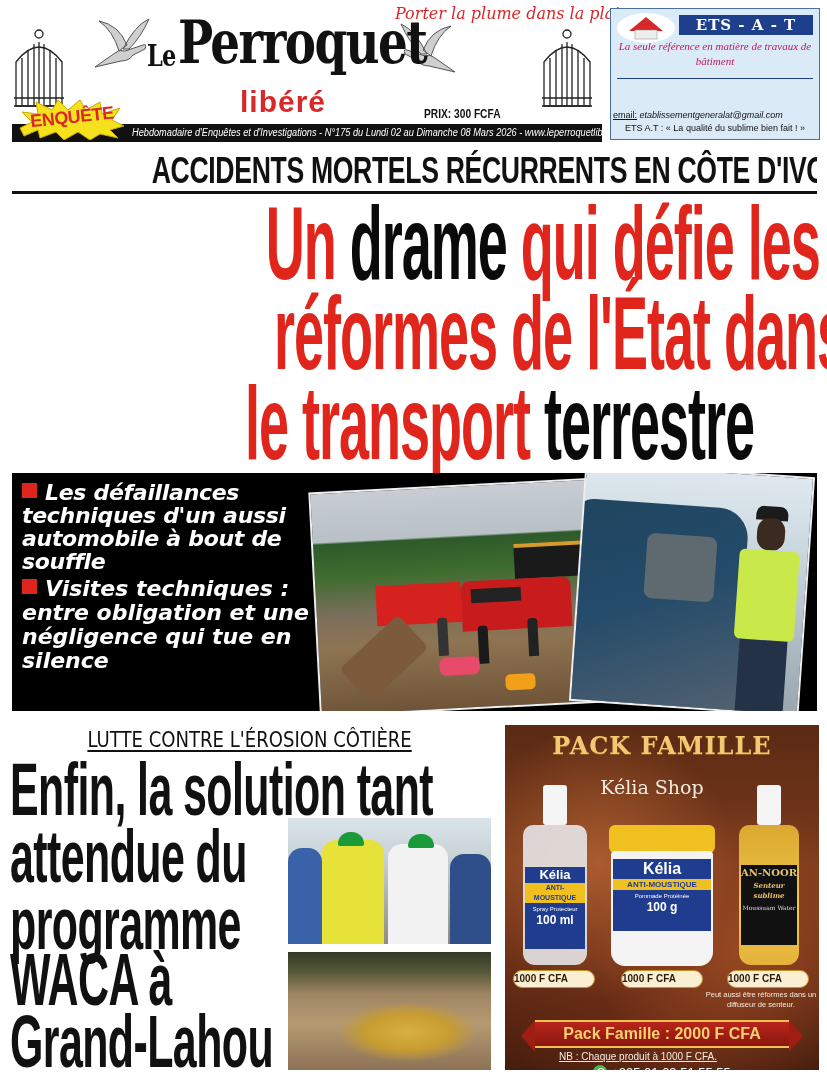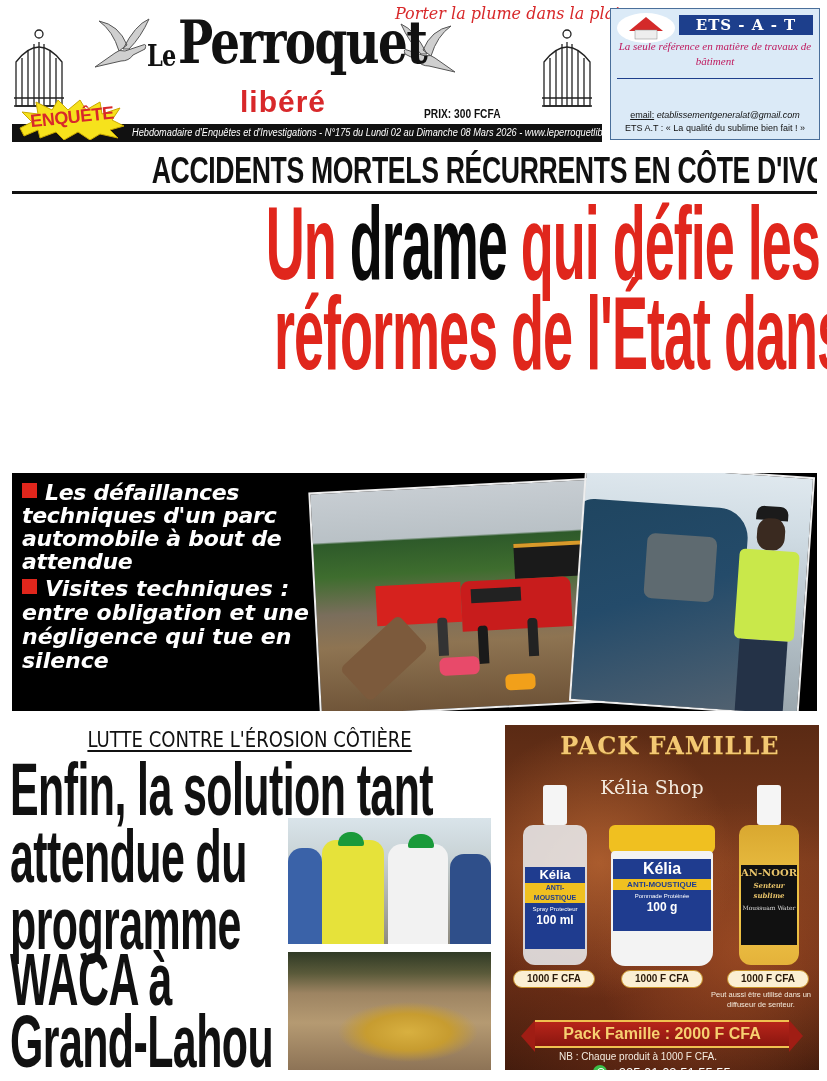--- a/index.html
+++ b/index.html
@@ -39,7 +39,7 @@
   .ets-divider { position: absolute; left: 6px; top: 69px; width: 196px; height: 1px; background: #1d3f8c; }
   .ets-contact { position: absolute; left: 2px; top: 72px; width: 204px; text-align: center; font-size: 10px; font-weight: bold; line-height: 13px; color: #111; }
   .ets-phone { font-size: 11px; }
-  .ets-email { position: absolute; left: 2px; top: 100px; width: 204px; text-align: center; font-size: 9px; line-height: 12px; color: #111; font-style: italic; }
+  .ets-email { position: absolute; left: 2px; top: 100px; width: 204px; text-align: left; font-size: 9px; line-height: 12px; color: #111; font-style: italic; }
   .ets-email .lbl { text-decoration: underline; font-style: normal; }
   .ets-quality { position: absolute; left: 2px; top: 113px; width: 204px; text-align: center; font-size: 9px; line-height: 12px; color: #111; }
 

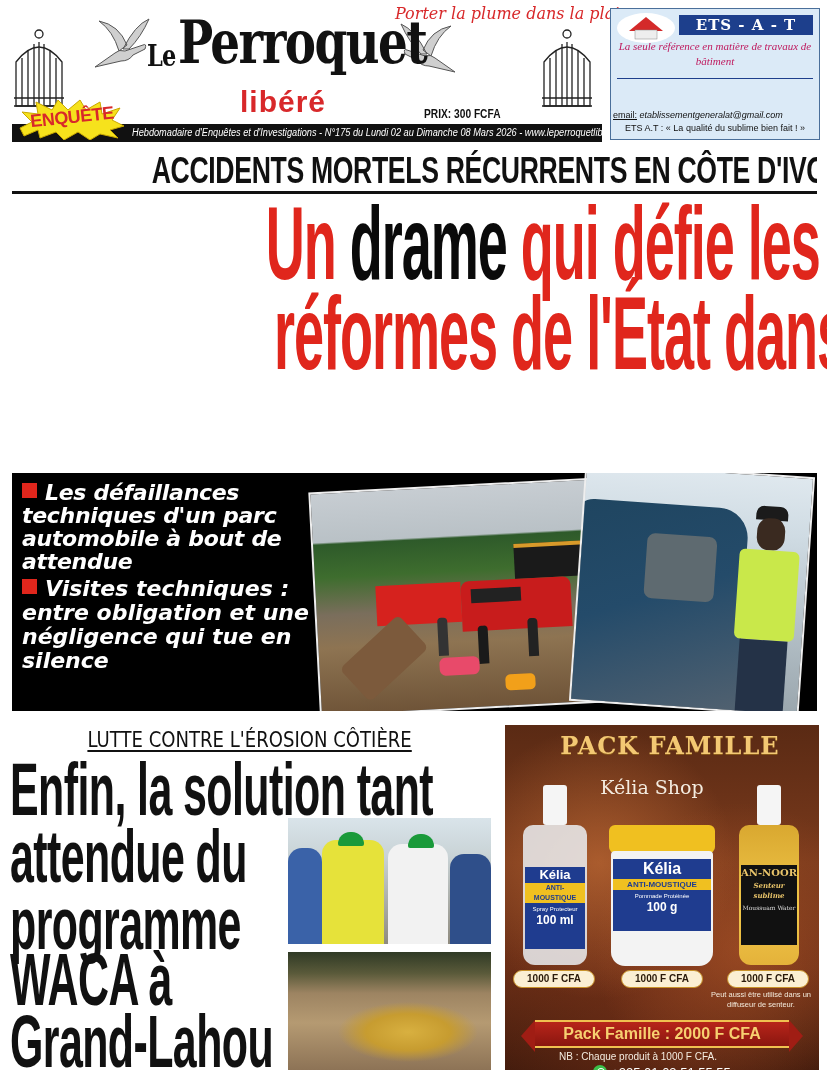--- a/index.html
+++ b/index.html
@@ -237,6 +237,9 @@
   </span></div>
   <div class="hl-line"><span class="inner">
     <span class="red">réformes de l'État dans</span>
+  </span></div>
+  <div class="hl-line"><span class="inner">
+    <span class="red">le transport </span><span class="black">terrestre</span>
   </span></div>
 </div>
 

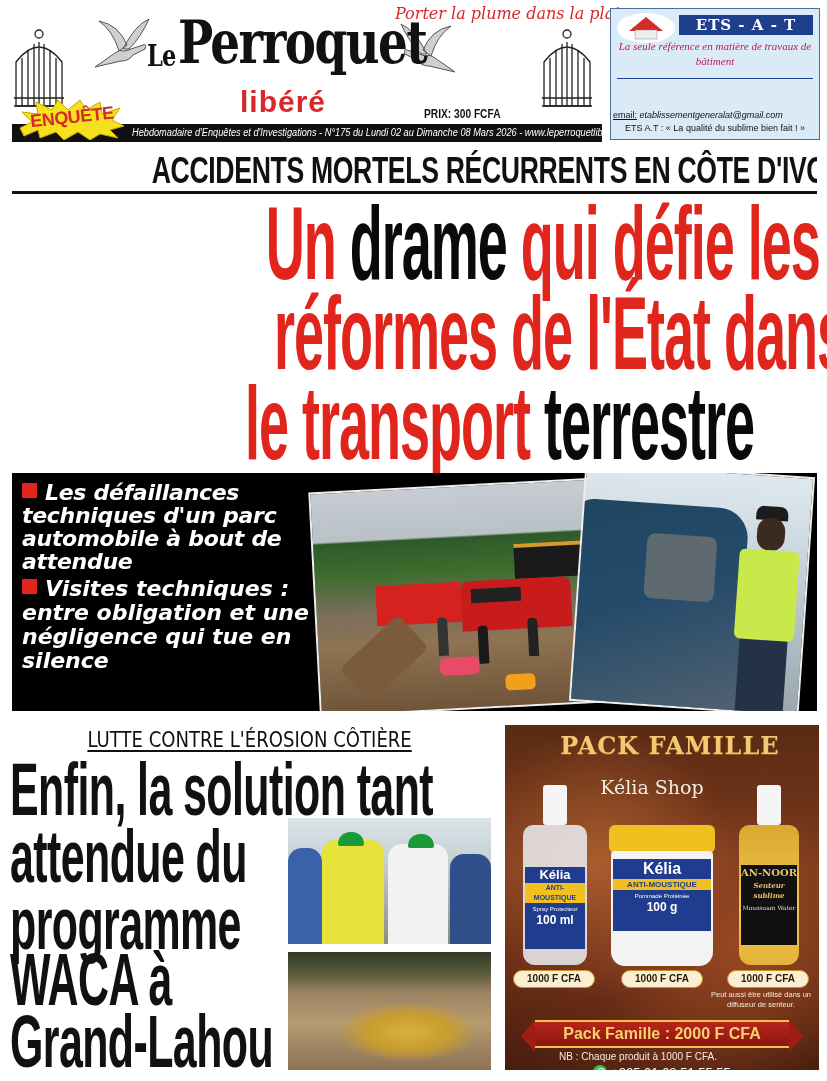--- a/index.html
+++ b/index.html
@@ -245,7 +245,7 @@
 
 <div class="story-block">
   <div class="bullets">
-    <div class="bullet1"><span class="sq"></span><span>Les défaillances techniques d'un parc automobile à bout de attendue</span></div>
+    <div class="bullet1"><span class="sq"></span><span>Les défaillances techniques d'un aussi automobile à bout de souffle</span></div>
     <div class="bullet2"><span class="sq"></span><span>Visites techniques : entre obligation et une négligence qui tue en silence</span></div>
   </div>
 

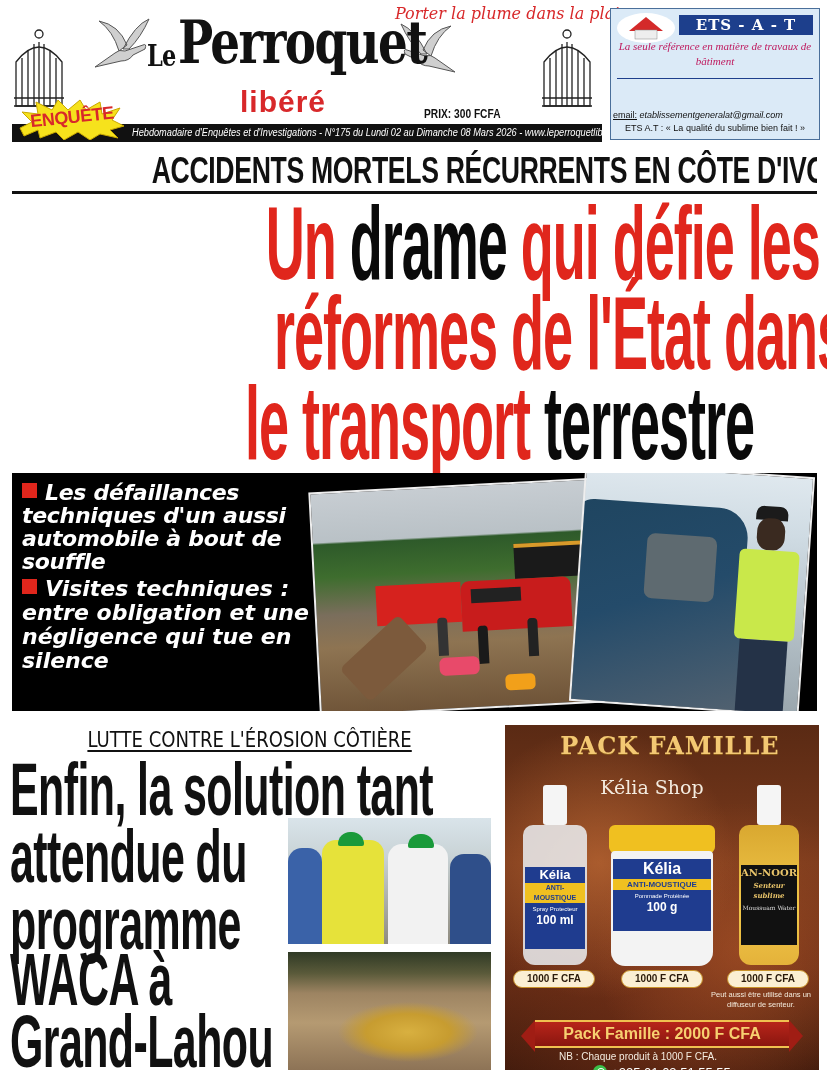--- a/index.html
+++ b/index.html
@@ -110,7 +110,7 @@
       radial-gradient(circle at 75% 65%, rgba(190,95,45,0.5) 0%, transparent 45%),
       radial-gradient(circle at 50% 90%, rgba(120,50,25,0.6) 0%, transparent 55%),
       linear-gradient(180deg, #5a2a14 0%, #7a3a1c 40%, #6a2e16 70%, #3f1a0c 100%); }
-  .pack-title { position: absolute; left: 8px; top: 6px; width: 314px; text-align: center; font-family: "DejaVu Serif", serif; font-weight: bold; font-size: 24px; color: #f3c873; letter-spacing: 1px; text-shadow: 0 1px 0 #8a5a1a; }
+  .pack-title { position: absolute; left: 0; top: 6px; width: 314px; text-align: center; font-family: "DejaVu Serif", serif; font-weight: bold; font-size: 24px; color: #f3c873; letter-spacing: 1px; text-shadow: 0 1px 0 #8a5a1a; }
   .pack-shop { position: absolute; left: 0; top: 51px; width: 294px; text-align: center; font-family: "DejaVu Serif", serif; font-size: 19px; color: #f4ece0; }
 
   .product { position: absolute; }

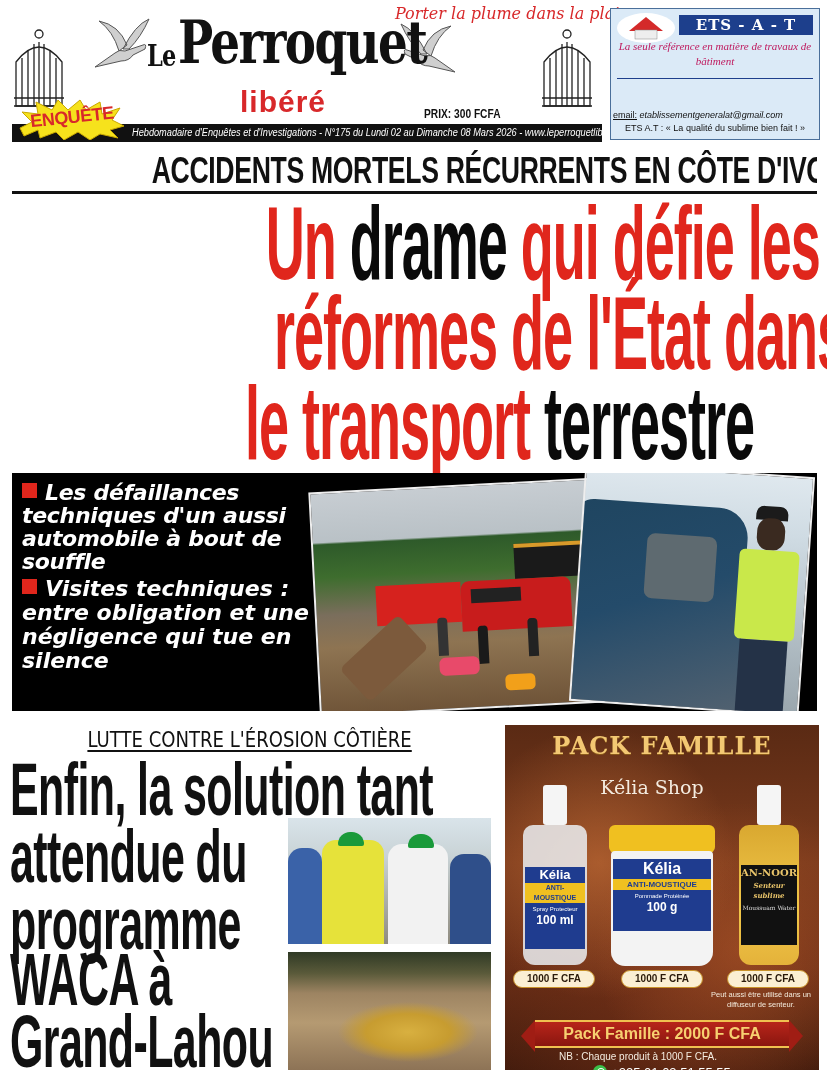--- a/index.html
+++ b/index.html
@@ -142,7 +142,7 @@
   .p3 .label .sub { background: transparent; color: #e9c46a; font-style: italic; font-size: 7px; }
   .p3 .label .desc { color: #ddd; }
 
-  .price-pill { position: absolute; top: 245px; width: 82px; height: 18px; background: #fbefd3; border: 1.5px solid #c8922a; border-radius: 10px; text-align: center; font-size: 10px; line-height: 15px; font-weight: bold; color: #2a1a0a; }
+  .price-pill { position: absolute; top: 245px; width: 82px; height: 18px; background: #fbefd3; border: 1.5px solid #c8922a; border-radius: 10px; font-size: 10px; line-height: 15px; font-weight: bold; color: #2a1a0a; }
   .pp1 { left: 8px; }
   .pp2 { left: 116px; }
   .pp3 { left: 222px; }

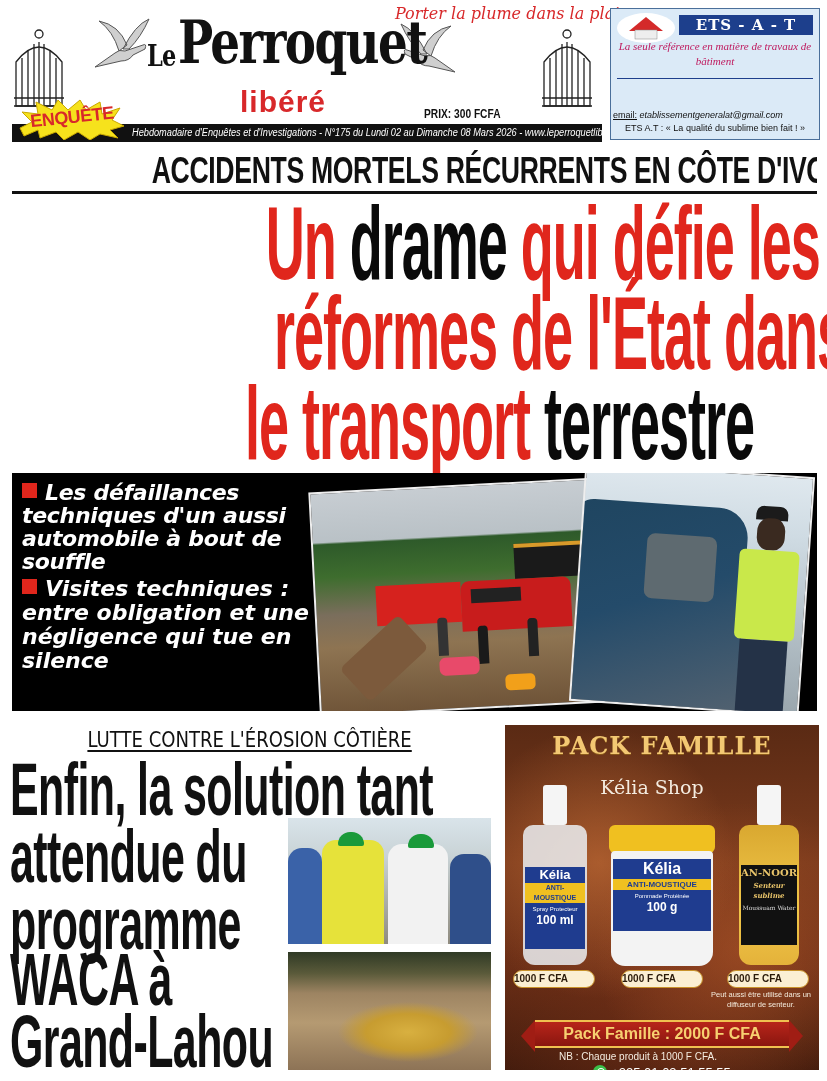--- a/index.html
+++ b/index.html
@@ -332,7 +332,7 @@
   <div class="price-pill pp1">1000 F CFA</div>
   <div class="price-pill pp2">1000 F CFA</div>
   <div class="price-pill pp3">1000 F CFA</div>
-  <div class="diffuser-note">Peut aussi être utilisé dans un diffuseur de senteur.</div>
+  <div class="diffuser-note">Peut aussi être réformes dans un diffuseur de senteur.</div>
 
   <div class="pack-banner">Pack Famille : 2000 F CFA</div>
   <div class="pack-nb">NB : Chaque produit à 1000 F CFA.</div>

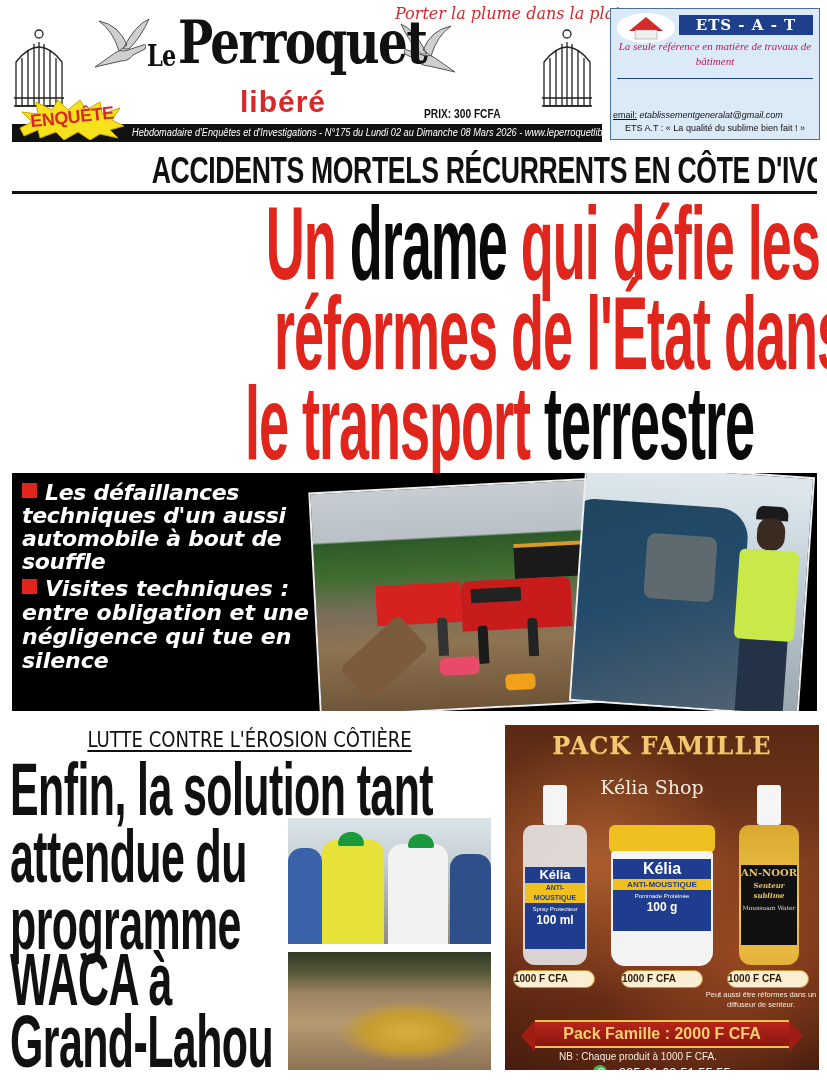--- a/index.html
+++ b/index.html
@@ -152,7 +152,7 @@
   .pack-banner::before, .pack-banner::after { content: ""; position: absolute; top: -2px; width: 0; height: 0; border-top: 16px solid transparent; border-bottom: 16px solid transparent; }
   .pack-banner::before { left: -14px; border-right: 14px solid #a01d14; }
   .pack-banner::after { right: -14px; border-left: 14px solid #a01d14; }
-  .pack-nb { position: absolute; left: 0; top: 326px; width: 266px; text-align: center; font-size: 10px; color: #f4ece0; }
+  .pack-nb { position: absolute; left: 0; top: 326px; width: 266px; text-align: center; font-size: 10px; color: #f4ece0; text-decoration: underline; }
   .pack-phone { position: absolute; left: 0; top: 340px; width: 314px; text-align: center; font-size: 13px; color: #ffffff; line-height: 14px; white-space: nowrap; }
   .wa-icon { display: inline-block; width: 14px; height: 14px; border-radius: 50%; background: #3bbf4a; vertical-align: -2px; margin-right: 4px; position: relative; }
   .wa-icon::after { content: ""; position: absolute; left: 4px; top: 3px; width: 6px; height: 7px; border: 1.5px solid #fff; border-radius: 50%; }

